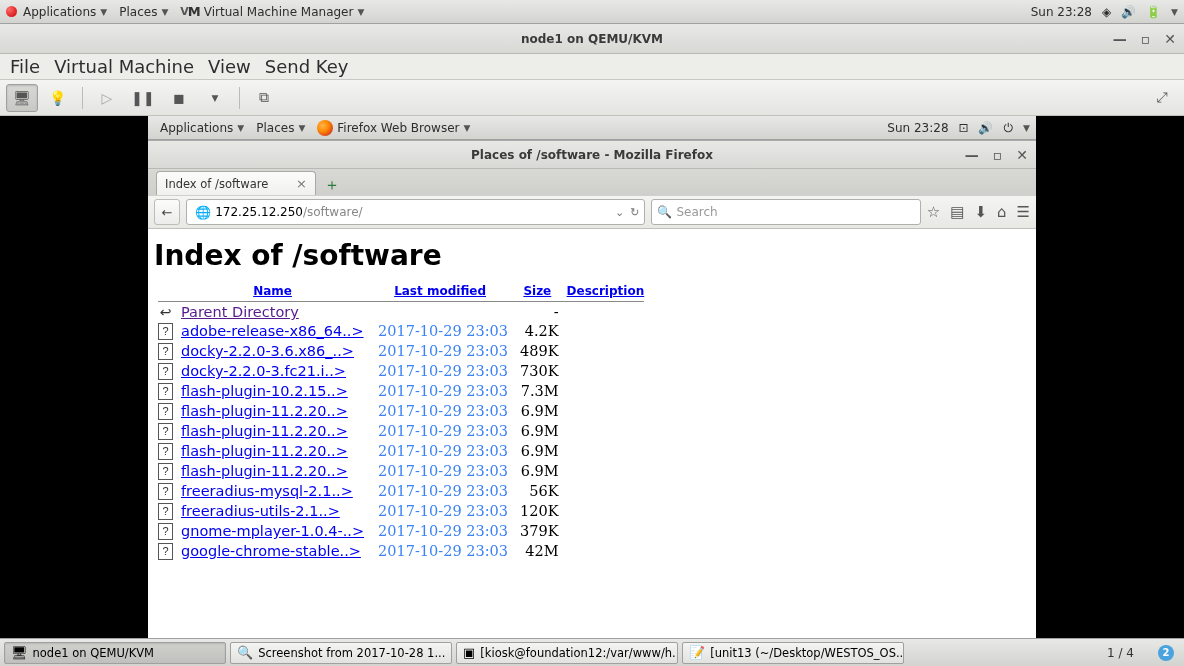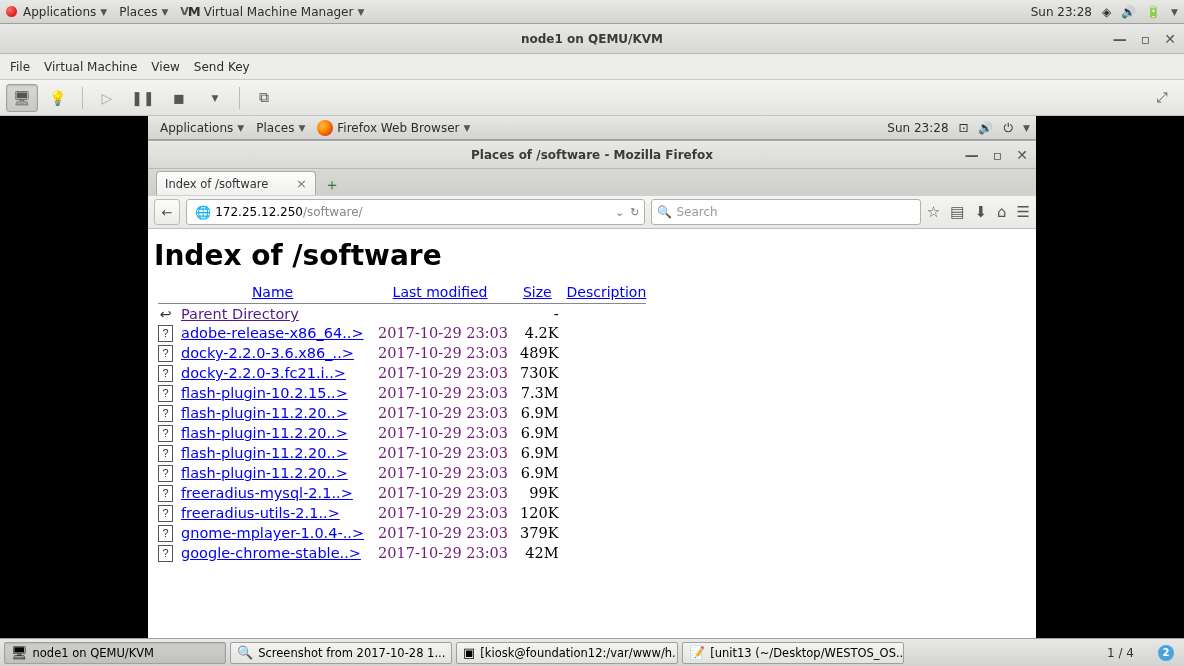--- a/index.html
+++ b/index.html
@@ -19,7 +19,7 @@
 .vmm-title { height: 30px; background: linear-gradient(#e8e8e6, #d8d8d5); display: flex; align-items: center; justify-content: center; font-size: 12px; font-weight: bold; color: #3a3a3a; position: relative; border-bottom: 1px solid #b8b8b5; }
 .win-controls { position: absolute; right: 8px; top: 0; bottom: 0; display: flex; align-items: center; gap: 14px; font-size: 14px; color: #555; }
 .win-controls span { cursor: pointer; }
-.vmm-menu { height: 26px; display: flex; align-items: center; gap: 14px; padding: 0 10px; font-size: 12px; color: #2e2e2e; border-bottom: 1px solid #c8c8c5; }
+.vmm-menu { height: 26px; display: flex; align-items: center; gap: 14px; padding: 0 10px; font-size: 18px; color: #2e2e2e; border-bottom: 1px solid #c8c8c5; }
 .vmm-menu span { cursor: pointer; }
 .vmm-toolbar { height: 36px; background: linear-gradient(#f4f4f2, #e4e4e1); border-bottom: 1px solid #c0c0bd; display: flex; align-items: center; padding: 0 6px; gap: 4px; }
 .tb-btn { width: 32px; height: 28px; border: 1px solid transparent; border-radius: 3px; display: flex; align-items: center; justify-content: center; font-size: 14px; color: #555; cursor: pointer; }

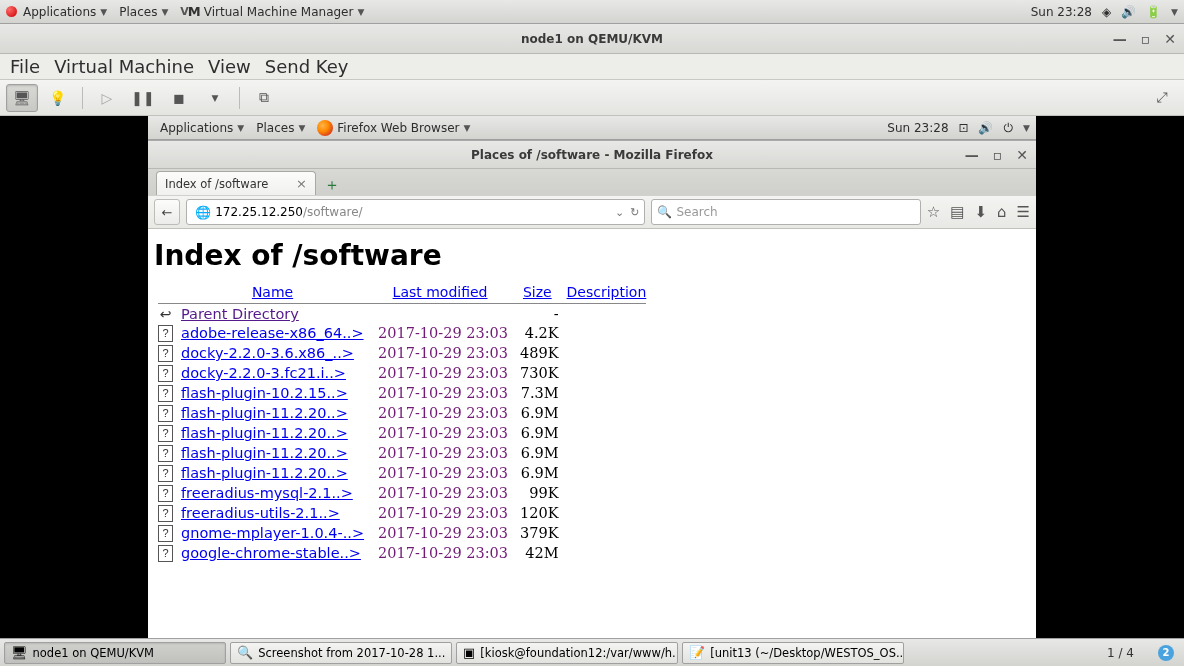--- a/index.html
+++ b/index.html
@@ -62,7 +62,7 @@
 .ff-content { flex: 1; background: #fff; overflow: hidden; padding: 10px 6px 0 6px; font-family: "DejaVu Serif", Georgia, serif; }
 .ff-content h1 { font-size: 28px; font-weight: bold; color: #000; margin-bottom: 10px; }
 .listing { border-collapse: collapse; }
-.listing th { font-family: "DejaVu Serif", Georgia, serif; font-size: 14px; font-weight: normal; padding: 2px 4px; }
+.listing th { font-family: "DejaVu Serif", Georgia, serif; font-size: 12px; font-weight: bold; padding: 2px 4px; }
 .listing th a { color: #0000ee; text-decoration: underline; }
 .listing td { font-family: "DejaVu Serif", Georgia, serif; font-size: 14.5px; padding: 1px 4px; vertical-align: middle; white-space: nowrap; }
 .listing td a { color: #0000ee; text-decoration: underline; }

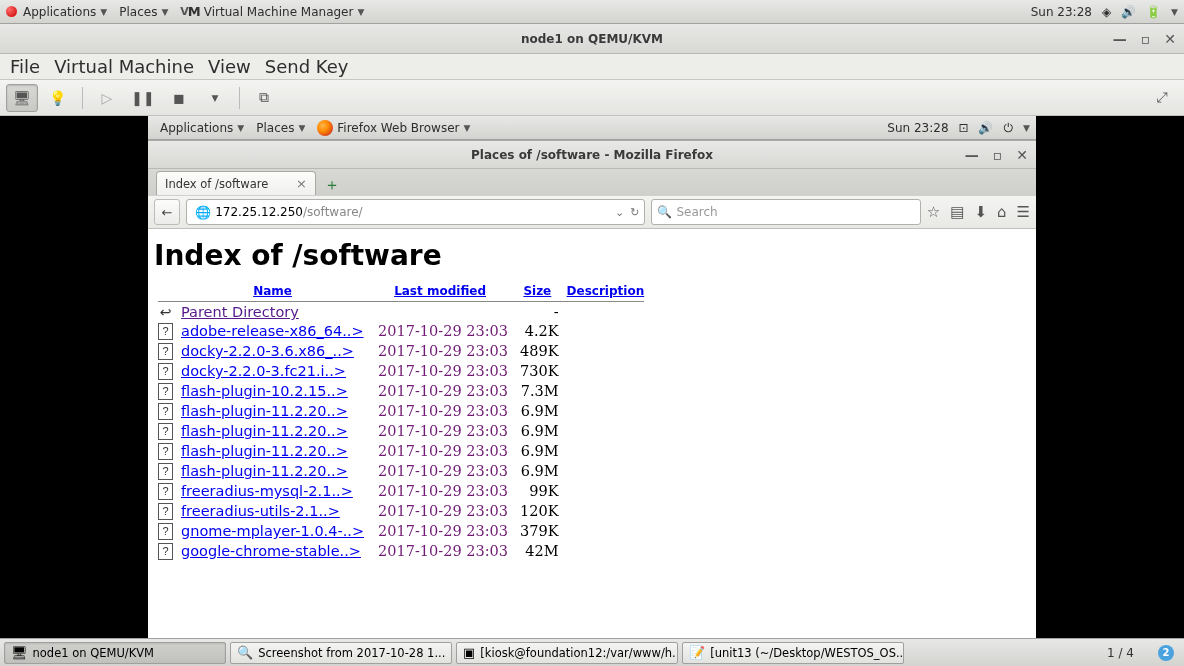--- a/index.html
+++ b/index.html
@@ -73,7 +73,7 @@
 .back-icon { display:inline-block; font-size:14px; color:#333; }
 .listing hr { border: none; border-top: 1px solid #888; }
 .listing .size { text-align: right; padding-left: 8px; }
-.listing .date { padding-left: 10px; color: #701a75; }
+.listing .date { padding-left: 10px; color: #3b82f6; }
 
 
 .host-bottom { position: absolute; bottom: 0; left: 0; right: 0; height: 28px; background: linear-gradient(#e8e8e6, #d3d3d0); border-top: 1px solid #a0a0a0; display: flex; align-items: center; padding: 0 4px; gap: 4px; font-size: 11.5px; }

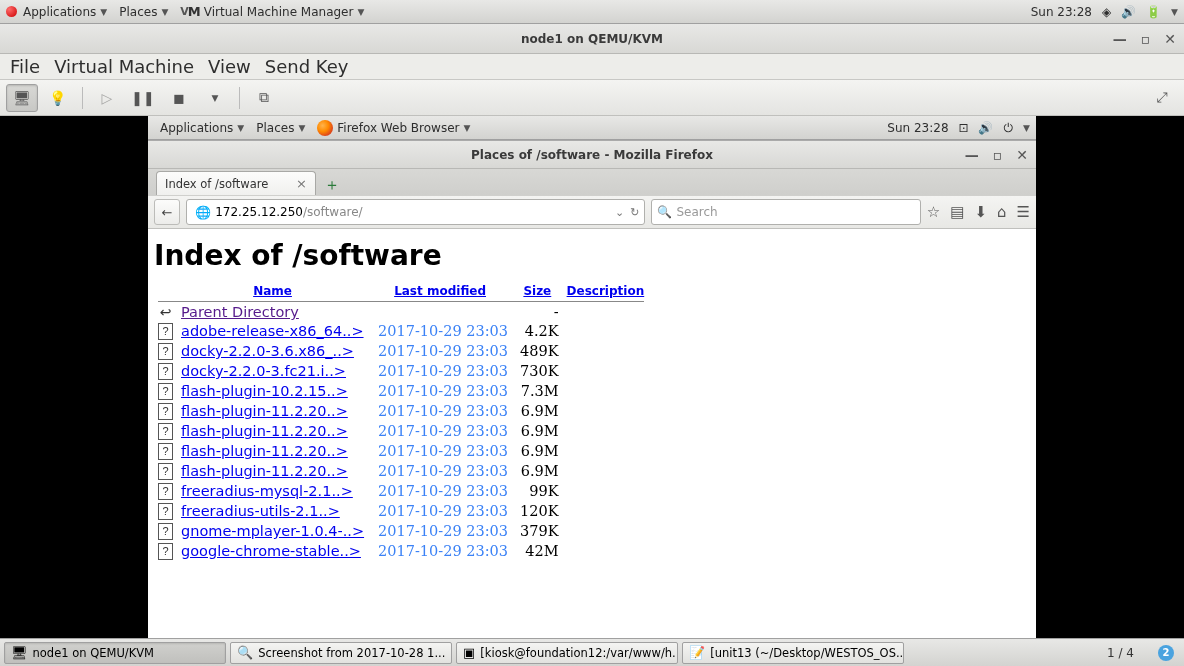--- a/index.html
+++ b/index.html
@@ -298,7 +298,7 @@
                   <td class="fi"><span class="file-icon"></span></td>
                   <td><a>freeradius-mysql-2.1..&gt;</a></td>
                   <td class="date">2017-10-29 23:03</td>
-                  <td class="size">99K</td>
+                  <td class="size">56K</td>
                   <td></td>
                 </tr>
                 <tr>

